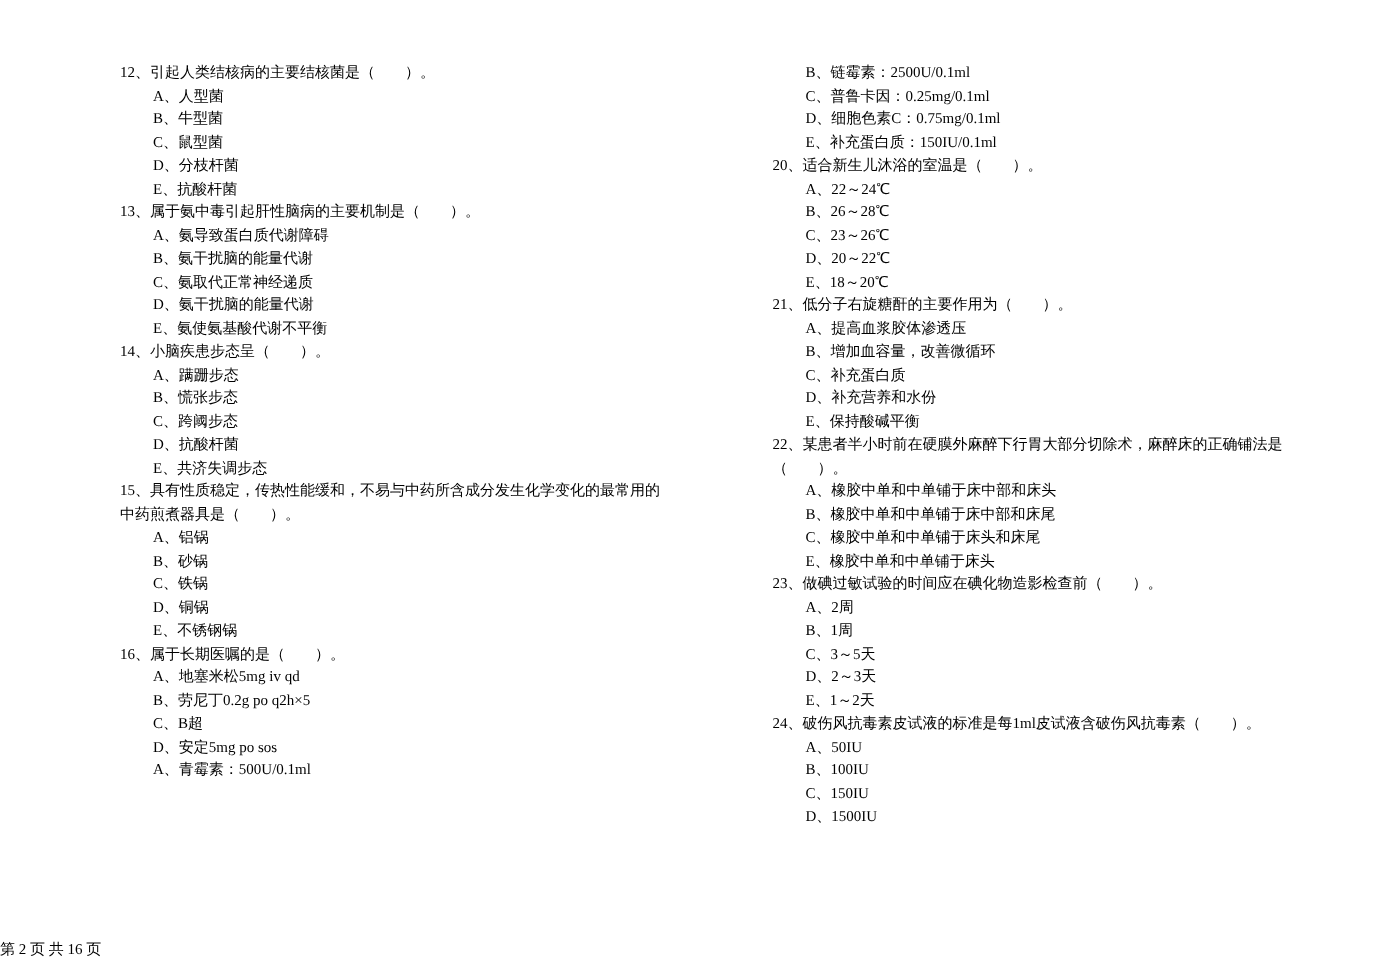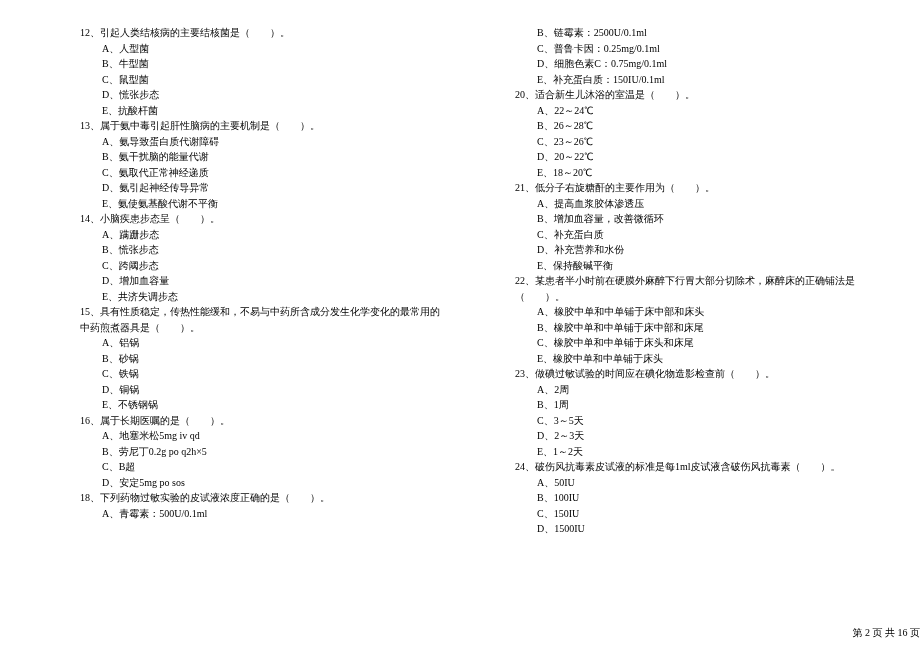--- a/index.html
+++ b/index.html
@@ -21,6 +21,7 @@
       display: flex;
       gap: 70px;
       height: 575px;
+      margin-top: 16px;
     }
     .column {
       flex: 1;

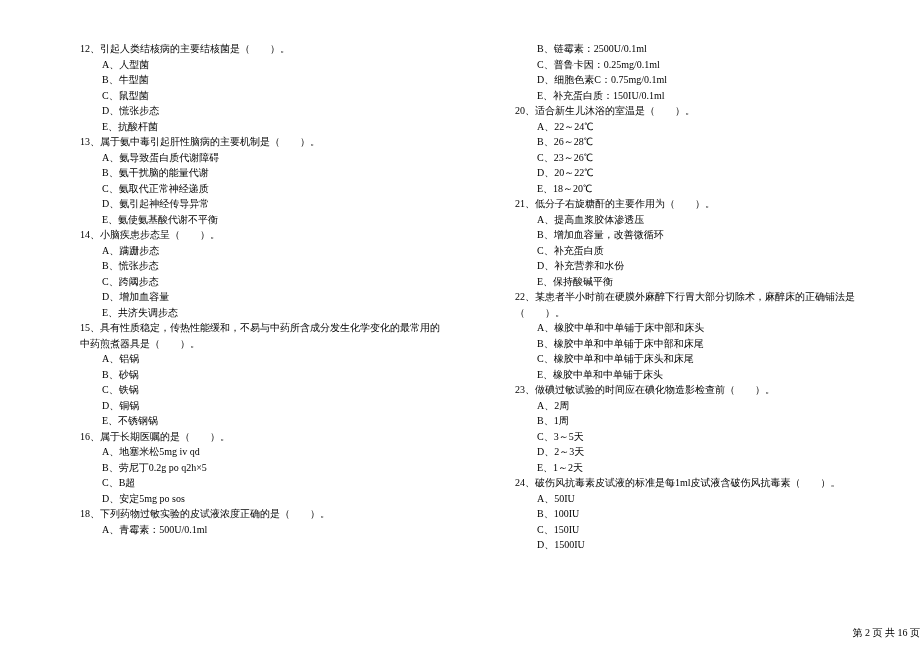--- a/index.html
+++ b/index.html
@@ -56,7 +56,7 @@
       <span class="option">A、人型菌</span>
       <span class="option">B、牛型菌</span>
       <span class="option">C、鼠型菌</span>
-      <span class="option">D、慌张步态</span>
+      <span class="option">D、分枝杆菌</span>
       <span class="option">E、抗酸杆菌</span>
     </div>
     <div class="question">

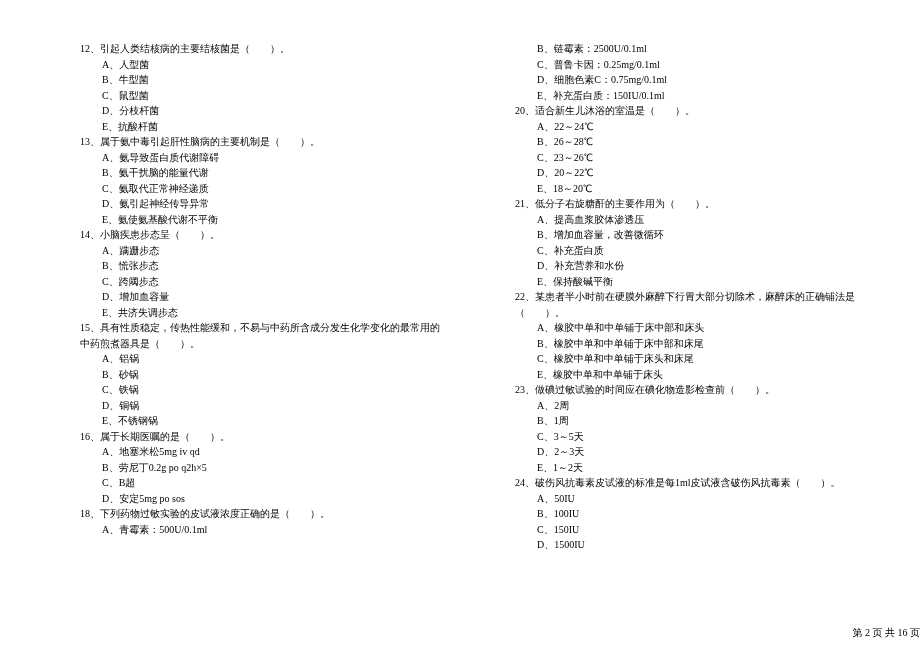--- a/index.html
+++ b/index.html
@@ -64,7 +64,7 @@
       <span class="option">A、氨导致蛋白质代谢障碍</span>
       <span class="option">B、氨干扰脑的能量代谢</span>
       <span class="option">C、氨取代正常神经递质</span>
-      <span class="option">D、氨引起神经传导异常</span>
+      <span class="option">D、氨干扰脑的能量代谢</span>
       <span class="option">E、氨使氨基酸代谢不平衡</span>
     </div>
     <div class="question">

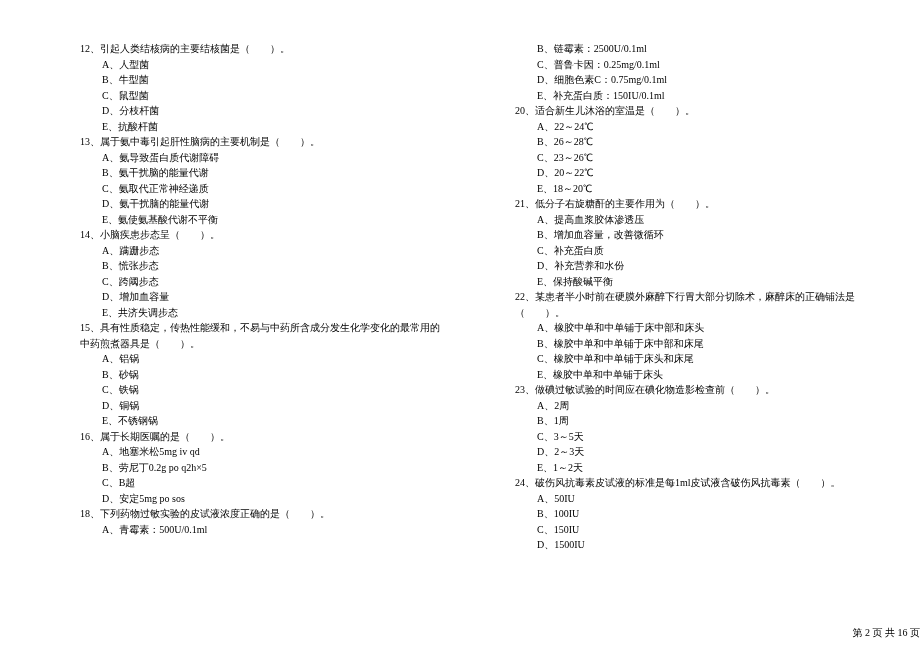--- a/index.html
+++ b/index.html
@@ -72,7 +72,7 @@
       <span class="option">A、蹒跚步态</span>
       <span class="option">B、慌张步态</span>
       <span class="option">C、跨阈步态</span>
-      <span class="option">D、增加血容量</span>
+      <span class="option">D、抗酸杆菌</span>
       <span class="option">E、共济失调步态</span>
     </div>
     <div class="question">

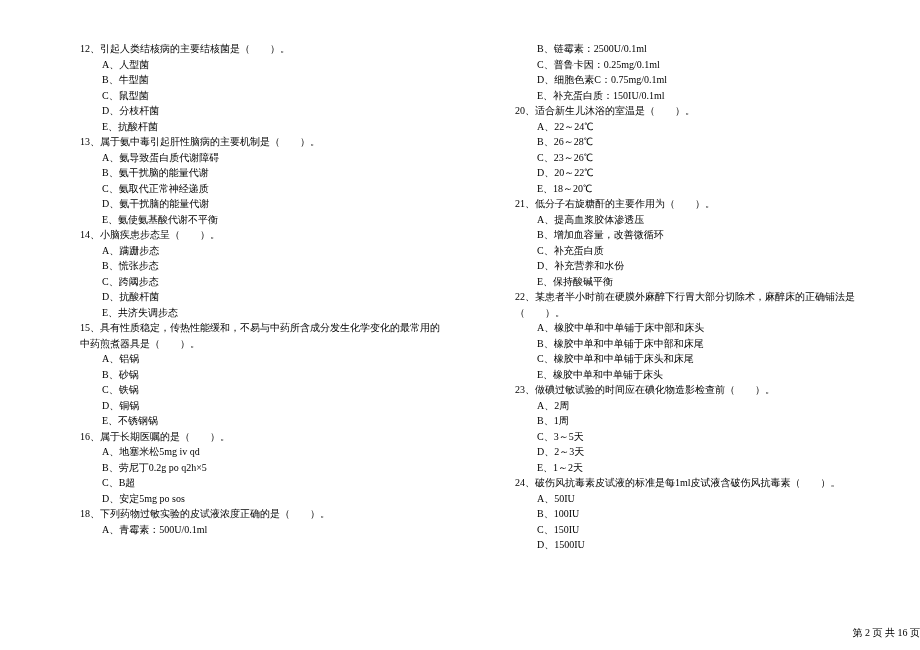--- a/index.html
+++ b/index.html
@@ -91,7 +91,6 @@
       <span class="option">D、安定5mg po sos</span>
     </div>
     <div class="question">
-      <span class="q-text">18、下列药物过敏实验的皮试液浓度正确的是（　　）。</span>
       <span class="option">A、青霉素：500U/0.1ml</span>
     </div>
   </div>

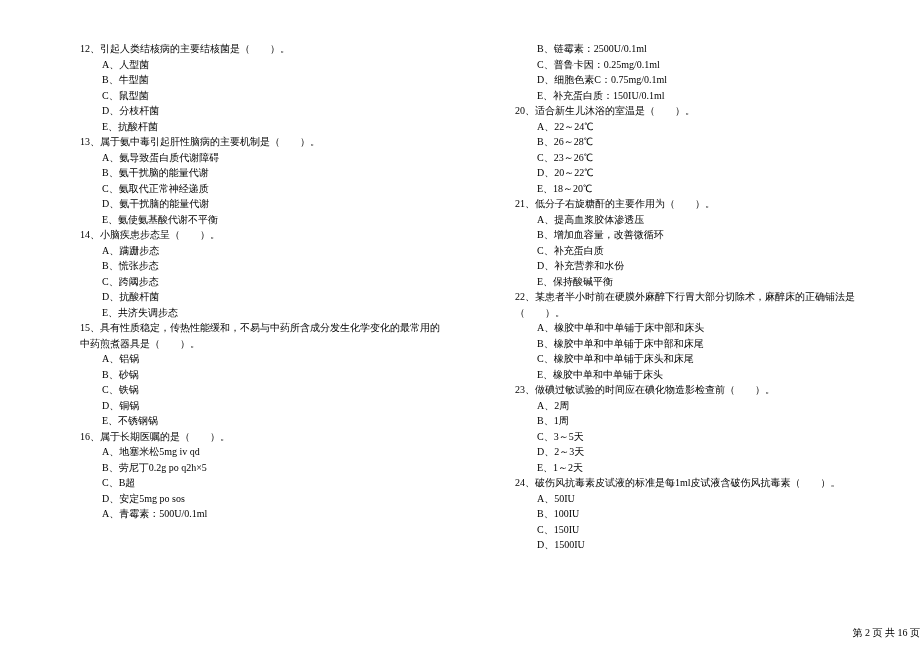--- a/index.html
+++ b/index.html
@@ -42,7 +42,7 @@
       bottom: 10px;
       left: 0;
       right: 0;
-      text-align: right;
+      text-align: left;
       font-size: 10px;
     }
   </style>

